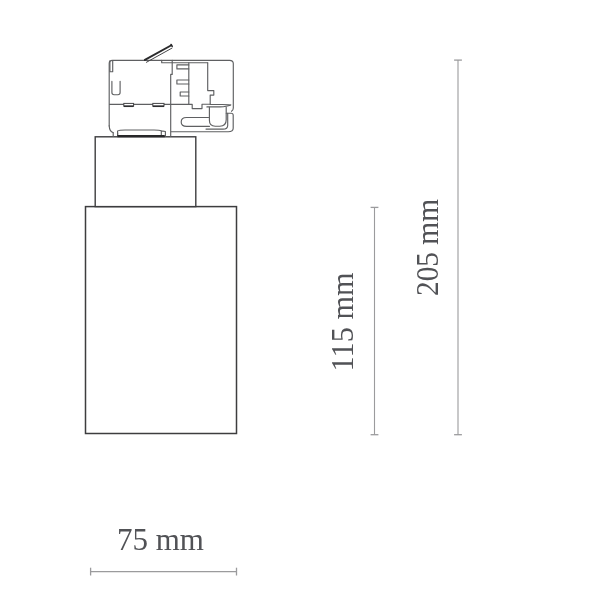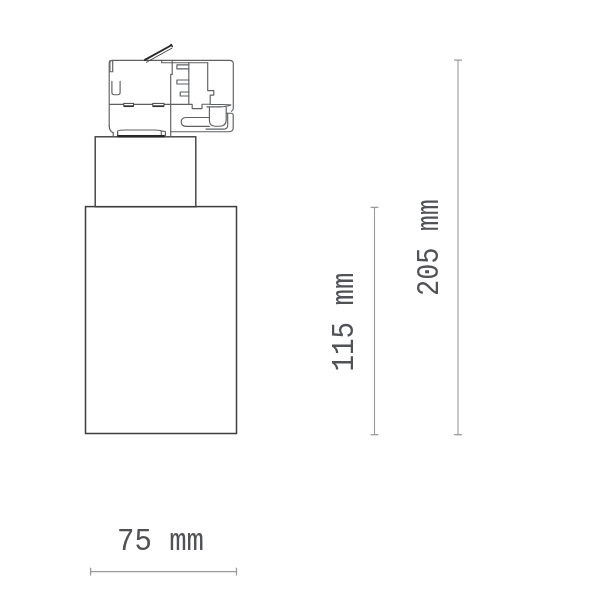--- a/index.html
+++ b/index.html
@@ -3,7 +3,7 @@
 <meta charset="utf-8">
 <style>
   html,body{margin:0;padding:0;background:#ffffff;}
-  .wrap{width:600px;height:600px;position:relative;font-family:Liberation Mono, monospace;}
+  .wrap{width:600px;height:600px;position:relative;font-family:Liberation Serif, serif;}
   svg{display:block;}
 </style>
 </head>

